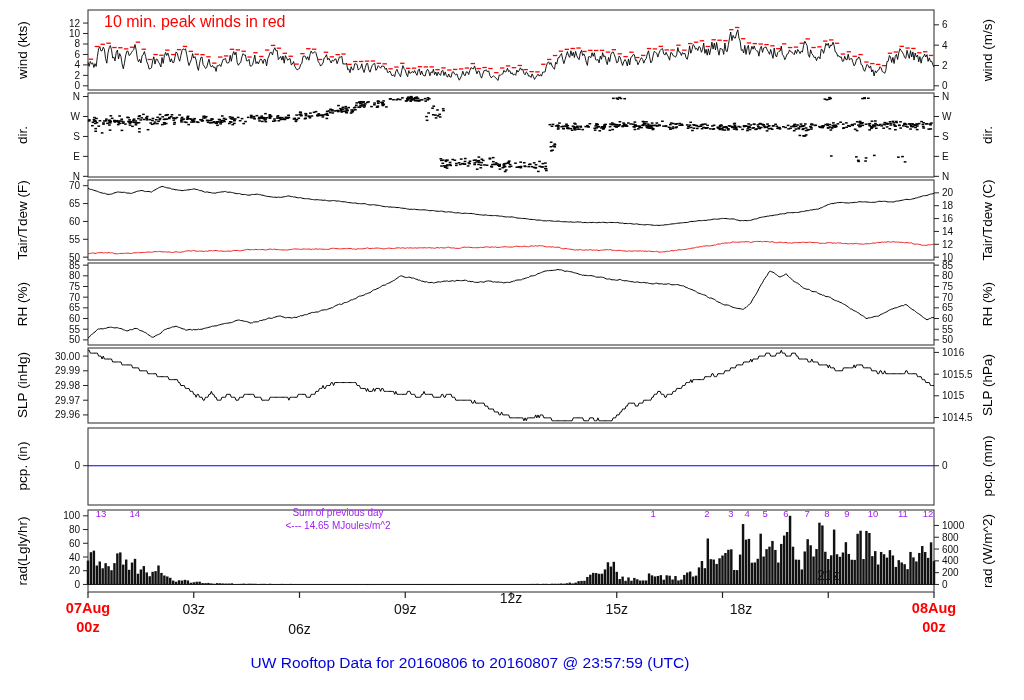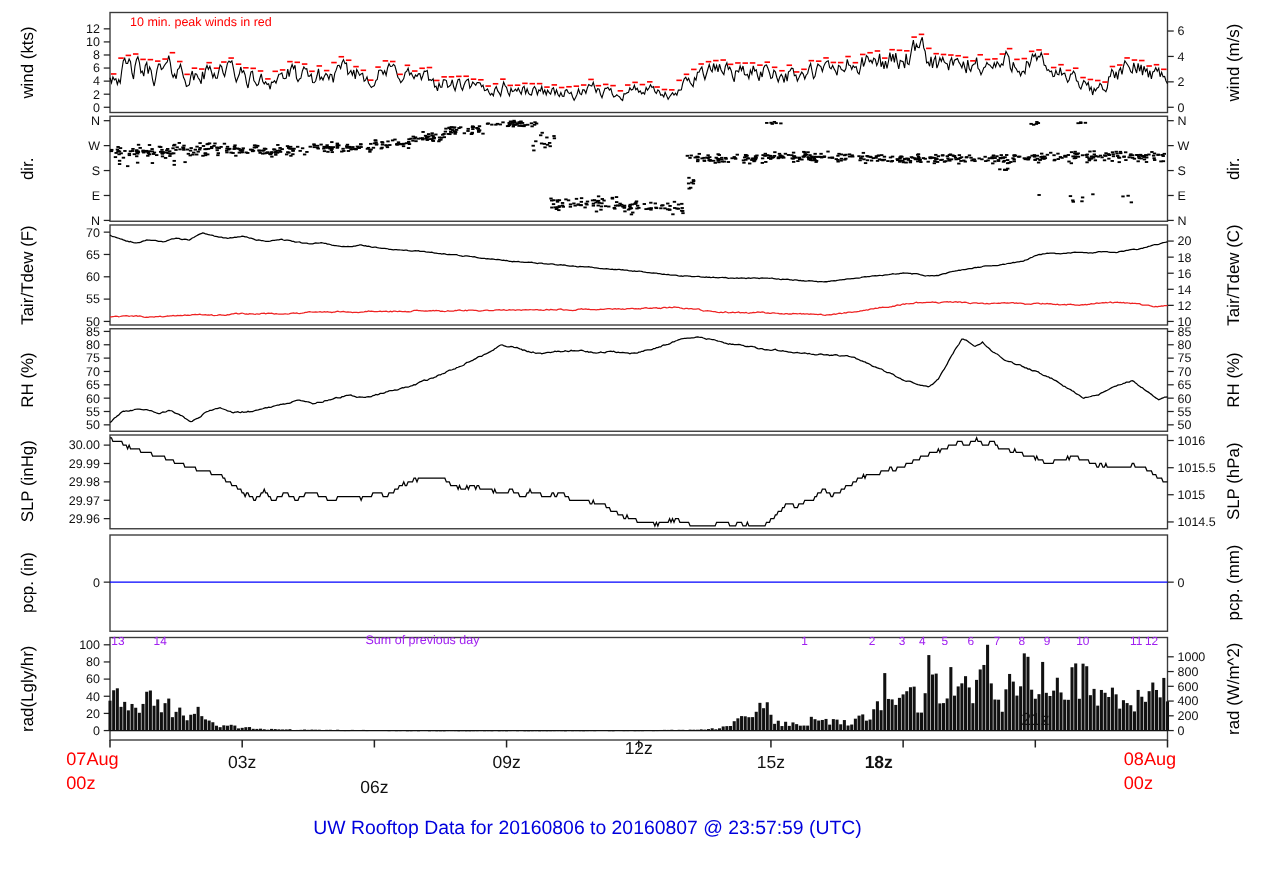--- a/index.html
+++ b/index.html
@@ -8,7 +8,7 @@
   svg{position:absolute;left:0;top:0;}
   .ylab{position:absolute;width:160px;text-align:center;font-size:13.5px;color:#000;
         transform:translate(-50%,-50%) rotate(-90deg);white-space:nowrap;}
-  .note{position:absolute;font-size:10px;white-space:nowrap;}
+  .note{position:absolute;font-size:16px;white-space:nowrap;}
   .xdate{position:absolute;width:70px;font-size:14.5px;line-height:19px;}
   .xtick{position:absolute;width:40px;text-align:center;font-size:14px;color:#111;}
   .hourlab{position:absolute;width:24px;font-size:9.5px;}

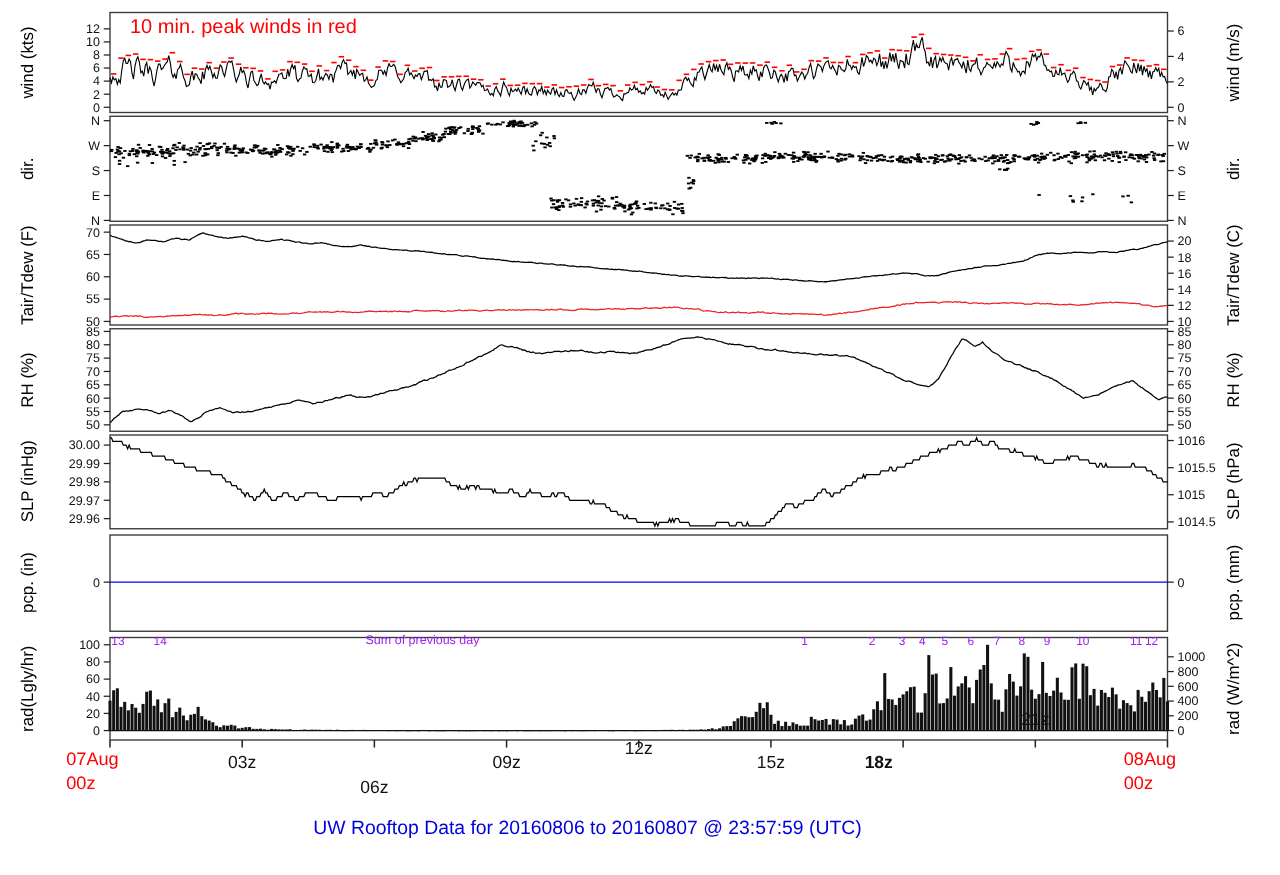--- a/index.html
+++ b/index.html
@@ -11,7 +11,7 @@
   .note{position:absolute;font-size:16px;white-space:nowrap;}
   .xdate{position:absolute;width:70px;font-size:14.5px;line-height:19px;}
   .xtick{position:absolute;width:40px;text-align:center;font-size:14px;color:#111;}
-  .hourlab{position:absolute;width:24px;font-size:9.5px;}
+  .hourlab{position:absolute;width:24px;text-align:center;font-size:9.5px;}
   #title{position:absolute;left:0;top:654px;width:940px;text-align:center;font-size:15.5px;}
   .sumnote{position:absolute;width:260px;text-align:center;font-size:10px;white-space:nowrap;}
 </style>

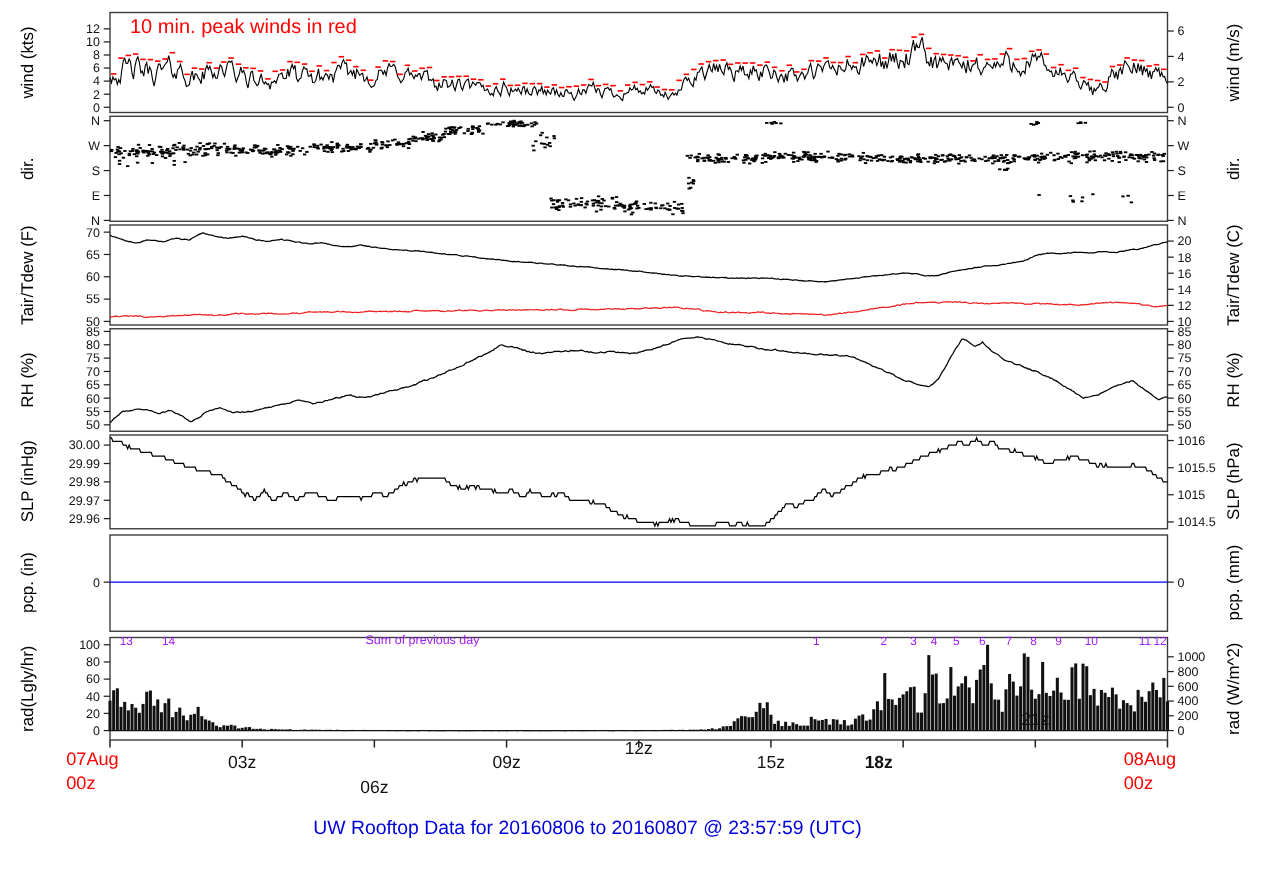--- a/index.html
+++ b/index.html
@@ -1726,7 +1726,7 @@
     <div class="hourlab" style="left: 814.84px; top: 508px; color: rgb(160, 32, 240);">8</div>
     <div class="hourlab" style="left: 834.933px; top: 508px; color: rgb(160, 32, 240);">9</div>
     <div class="hourlab" style="left: 861.017px; top: 508px; color: rgb(160, 32, 240);">10</div>
-    <div class="hourlab" style="left: 890.98px; top: 508px; color: rgb(160, 32, 240); margin-left: 13px;">11</div>
+    <div class="hourlab" style="left: 890.98px; top: 508px; color: rgb(160, 32, 240);">11</div>
     <div class="hourlab" style="left: 916.007px; top: 508px; color: rgb(160, 32, 240);">12</div>
   </div>
 

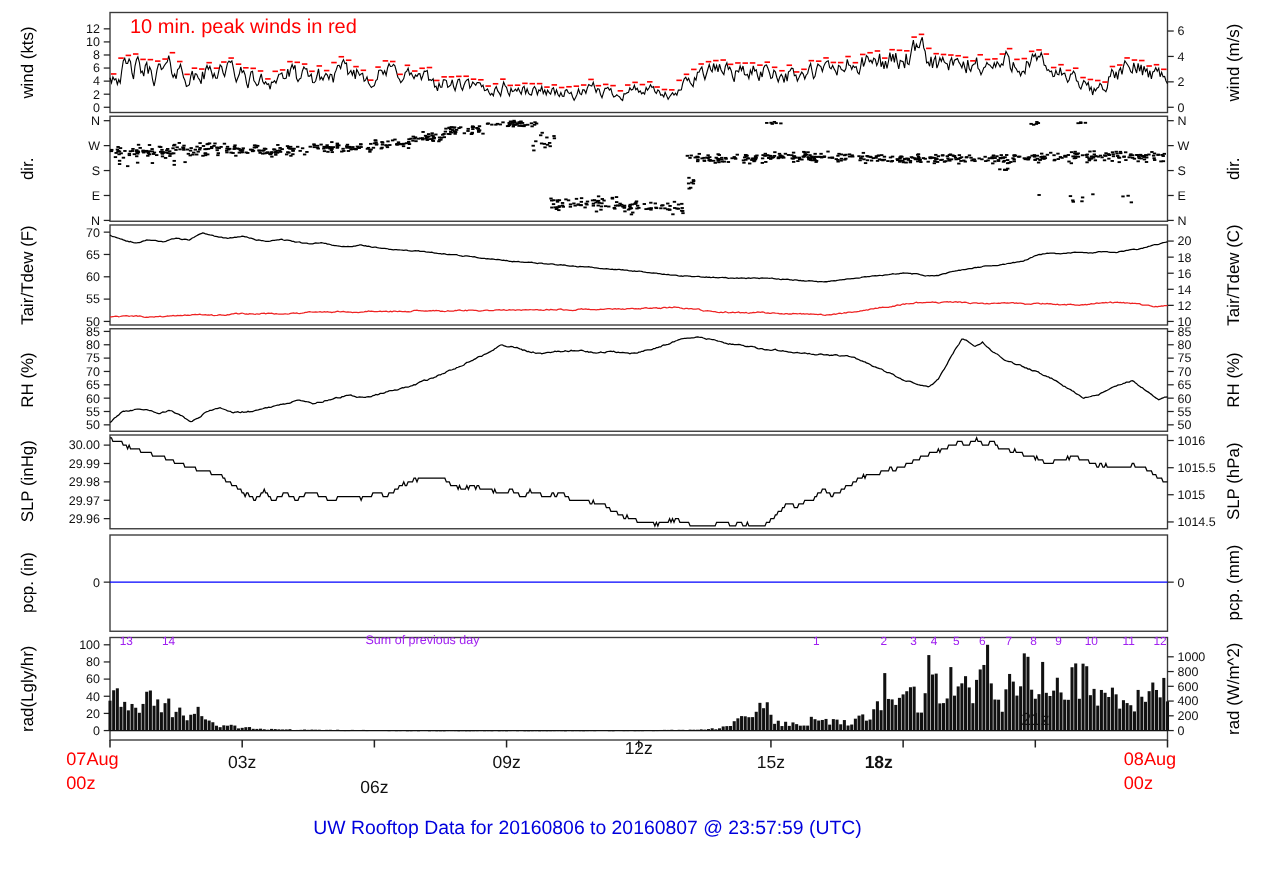--- a/index.html
+++ b/index.html
@@ -1696,6 +1696,7 @@
 
   <div class="note" id="peaknote" style="left: 104px; top: 13px; color: rgb(255, 0, 0);">10 min. peak winds in red</div>
   <div class="sumnote" id="sum1" style="left: 208px; top: 507px; color: rgb(160, 32, 240);">Sum of previous day</div>
+  <div class="sumnote" id="sum2" style="left: 208px; top: 520px; color: rgb(160, 32, 240);">&lt;--- 14.65 MJoules/m^2</div>
 
   <div class="xdate" id="xstart" style="left: 53px; top: 599px; color: rgb(255, 0, 0);">
     <div>07Aug</div>

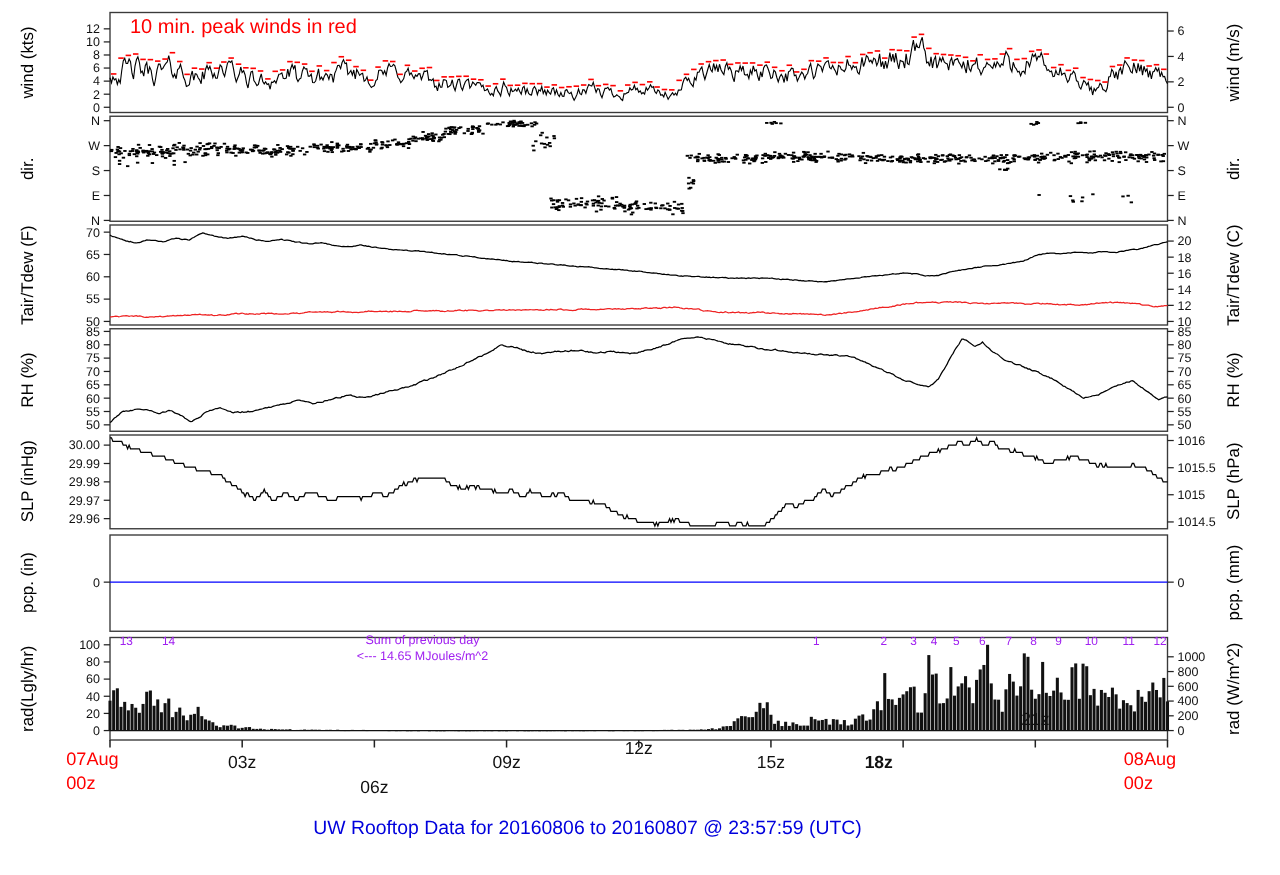--- a/index.html
+++ b/index.html
@@ -9,7 +9,7 @@
   .ylab{position:absolute;width:160px;text-align:center;font-size:13.5px;color:#000;
         transform:translate(-50%,-50%) rotate(-90deg);white-space:nowrap;}
   .note{position:absolute;font-size:16px;white-space:nowrap;}
-  .xdate{position:absolute;width:70px;font-size:14.5px;line-height:19px;}
+  .xdate{position:absolute;width:70px;text-align:center;font-size:14.5px;line-height:19px;font-weight:bold;}
   .xtick{position:absolute;width:40px;text-align:center;font-size:14px;color:#111;}
   .hourlab{position:absolute;width:24px;text-align:center;font-size:9.5px;}
   #title{position:absolute;left:0;top:654px;width:940px;text-align:center;font-size:15.5px;}

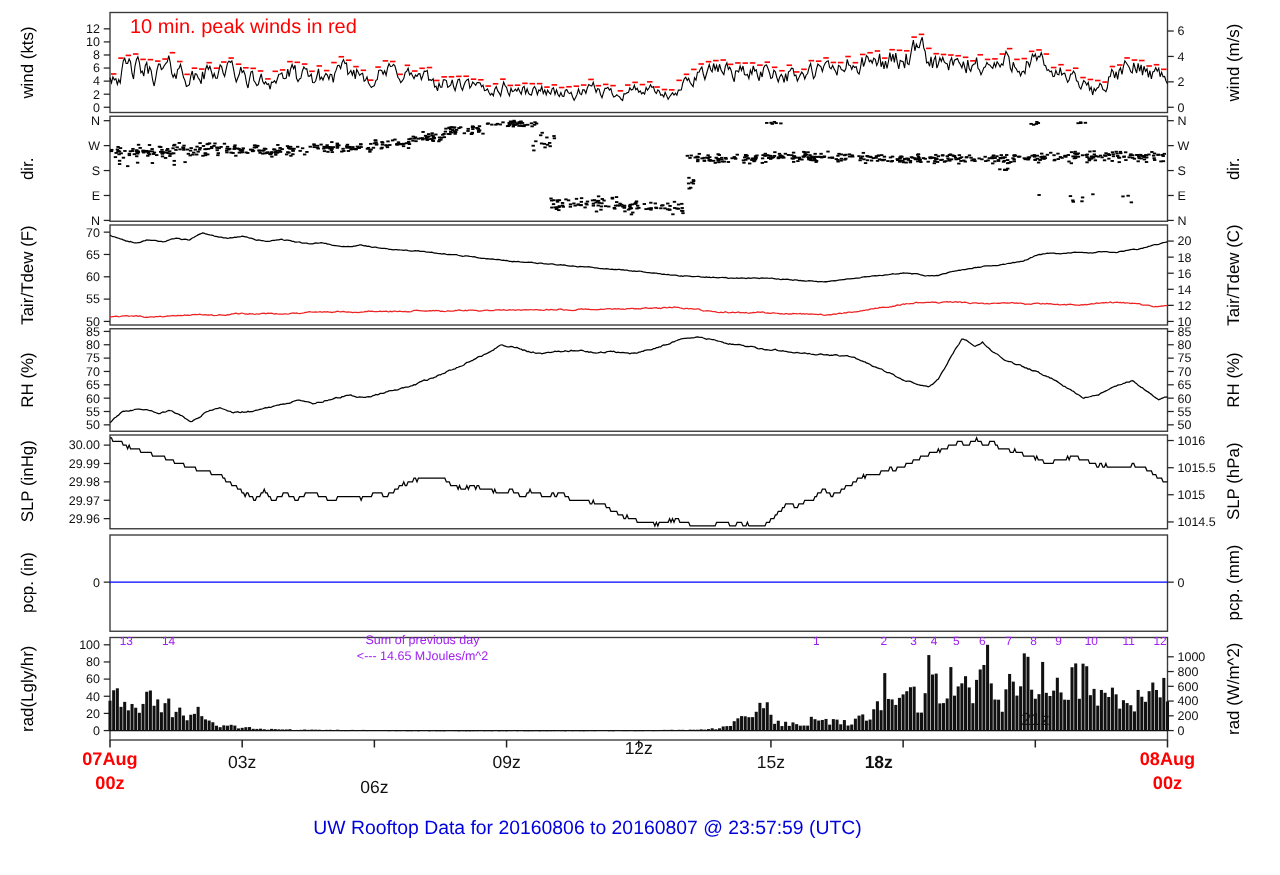--- a/index.html
+++ b/index.html
@@ -1713,7 +1713,7 @@
     <div class="xtick" style="left: 385.25px; top: 601px;">09z</div>
     <div class="xtick" style="left: 491px; top: 590px;">12z</div>
     <div class="xtick" style="left: 596.75px; top: 601px;">15z</div>
-    <div class="xtick" style="left: 683px; top: 601px; font-weight: bold;">18z</div>
+    <div class="xtick" style="left: 721px; top: 601px;">18z</div>
     <div class="xtick" style="left: 808.25px; top: 567px;">21z</div>
     <div class="hourlab" style="left: 89.0425px; top: 508px; color: rgb(160, 32, 240);">13</div>
     <div class="hourlab" style="left: 122.882px; top: 508px; color: rgb(160, 32, 240);">14</div>

